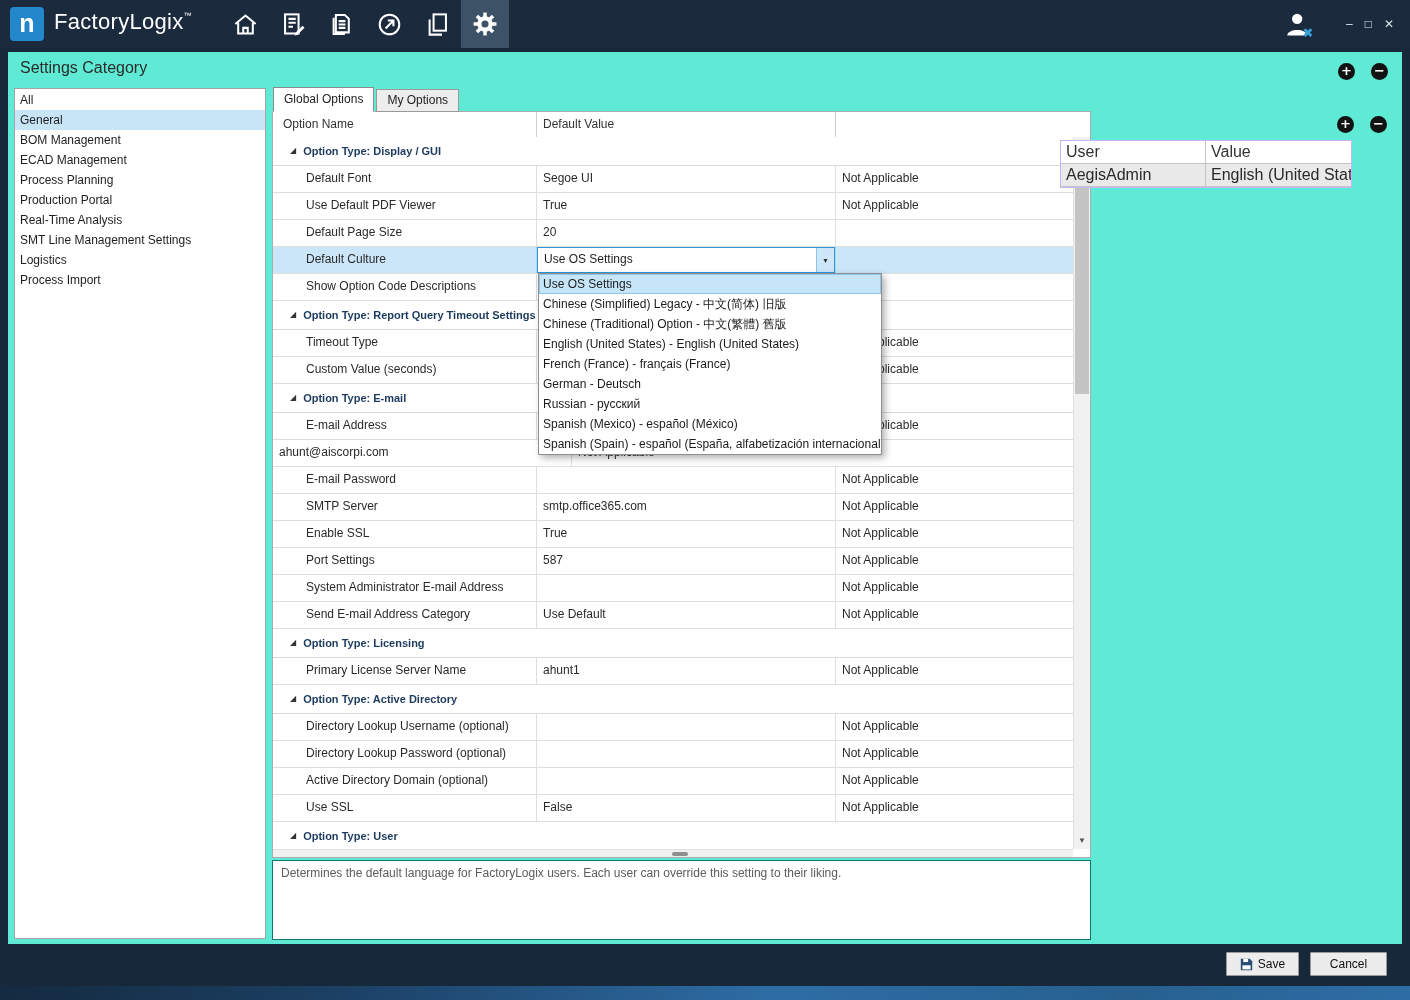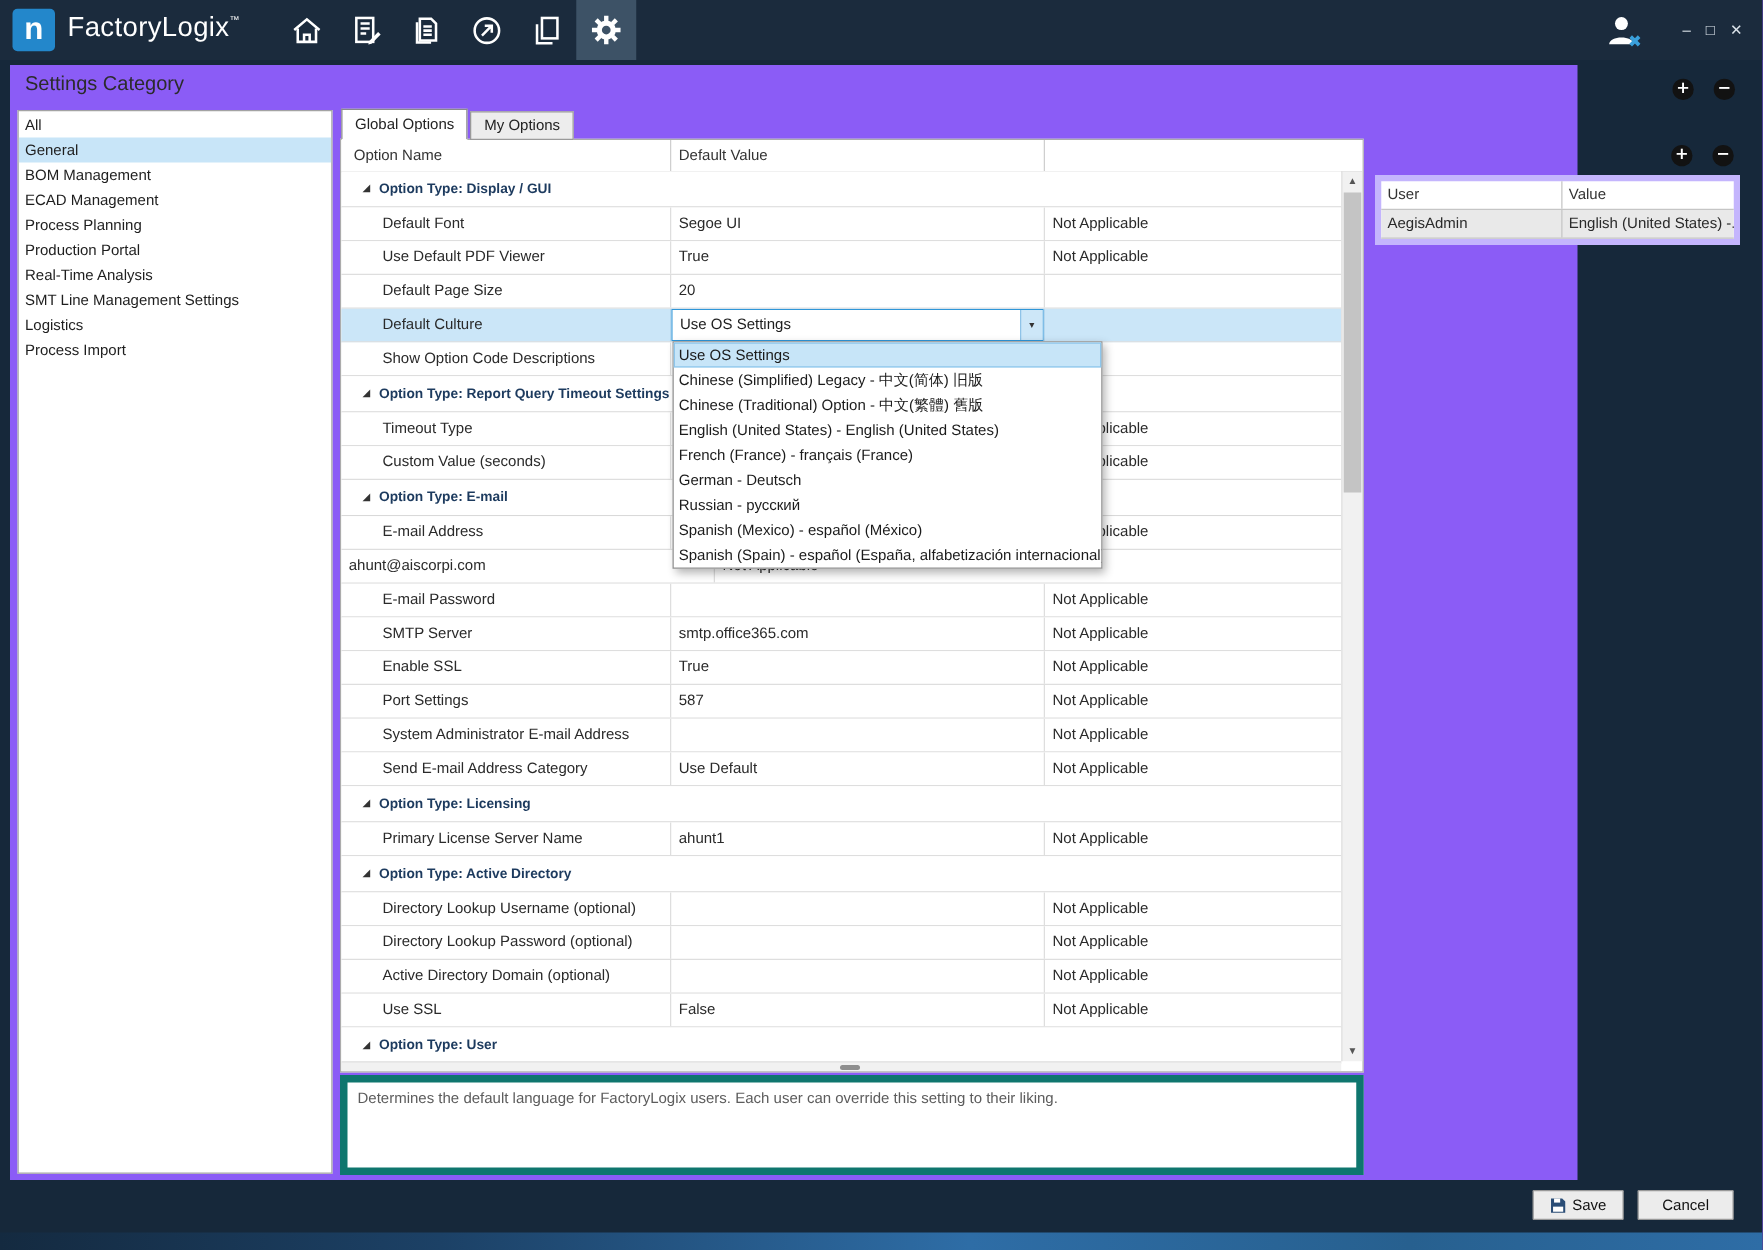--- a/index.html
+++ b/index.html
@@ -26,7 +26,7 @@
   .bottom-strip{position:absolute;left:0;top:986px;width:1410px;height:14px;
     background:linear-gradient(90deg,#142a40 0%,#1c4166 25%,#2e6da6 55%,#27608f 80%,#2e6da6 100%);}
   
-  .content{position:absolute;left:8px;top:52px;width:1254px;height:892px;background:#8b5cf6;}
+  .content{position:absolute;left:8px;top:52px;width:1394px;height:892px;background:#5eead4;}
   .page-title{position:absolute;left:12px;top:7px;font-size:16px;color:#2b2b2b;}
   .circ{width:17px;height:17px;border-radius:50%;background:#121212;color:#fff;font-size:13px;line-height:16px;
     text-align:center;font-weight:700;position:absolute;font-family:"DejaVu Sans",sans-serif;}

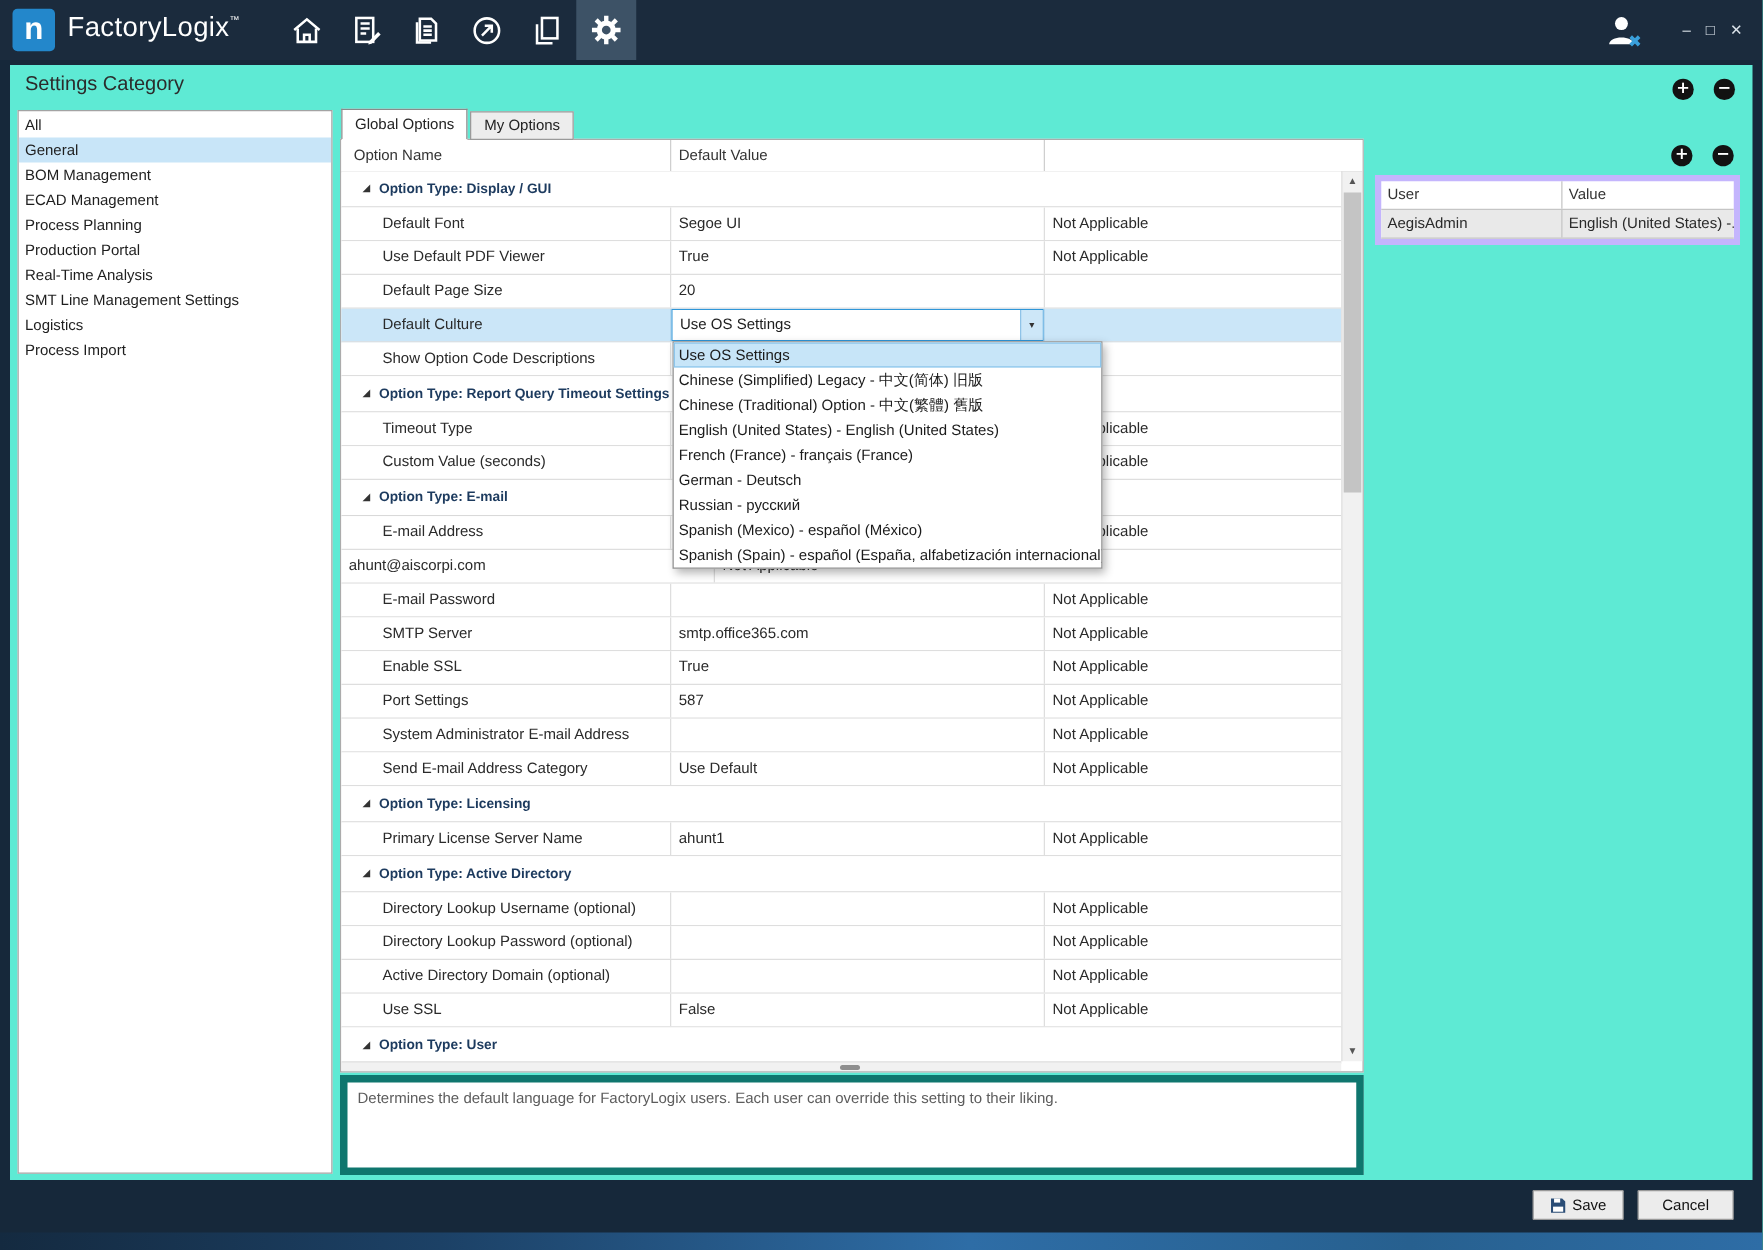--- a/index.html
+++ b/index.html
@@ -82,8 +82,8 @@
   .desc{position:absolute;left:264px;top:808px;width:819px;height:80px;border:6px solid #0f766e;box-sizing:border-box;
     padding:5px 8px;font-size:12px;color:#5c5c5c;background:#fff;}
   
-  .ovr-grid{position:absolute;left:1092px;top:88px;width:292px;border:5px solid #c4b5fd;box-sizing:border-box;
-    font-size:12px;background:#fff;}
+  .ovr-grid{position:absolute;left:1052px;top:88px;width:292px;border:1px solid #c4b5fd;box-sizing:border-box;
+    font-size:16px;background:#fff;}
   .ovr-header{display:flex;height:22px;border-bottom:1px solid #c5c5c5;}
   .oh{line-height:21px;padding-left:5px;color:#333;box-sizing:border-box;white-space:nowrap;overflow:hidden;}
   .oh.u{width:145px;border-right:1px solid #c5c5c5;}

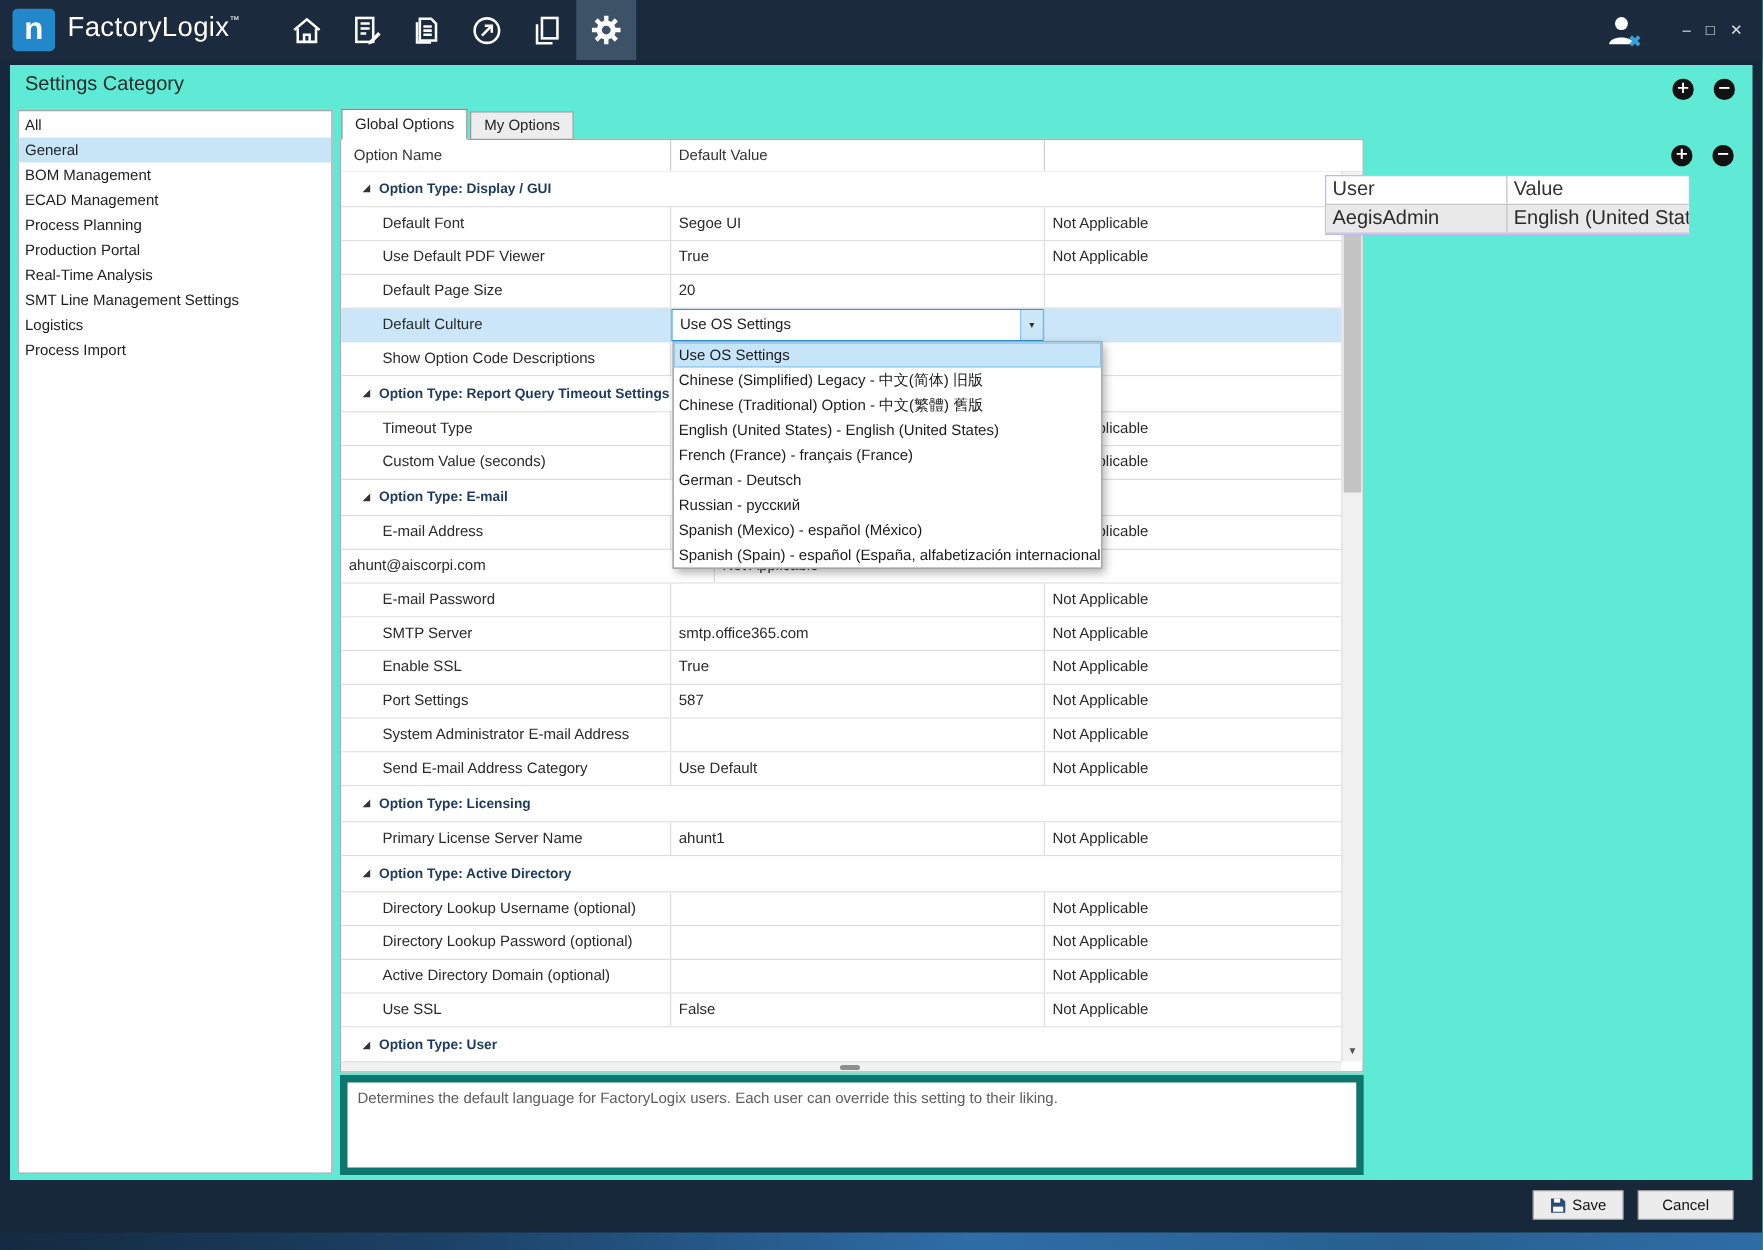--- a/index.html
+++ b/index.html
@@ -79,7 +79,7 @@
   .dd-item{height:20px;line-height:20px;font-size:12px;padding-left:4px;color:#1b1b1b;white-space:nowrap;overflow:hidden;}
   .dd-item.hl{background:#c7e5f8;outline:1px solid #8ec6ec;outline-offset:-1px;}
   
-  .desc{position:absolute;left:264px;top:808px;width:819px;height:80px;border:6px solid #0f766e;box-sizing:border-box;
+  .desc{position:absolute;left:264px;top:808px;width:819px;height:80px;border:1px solid #0f766e;box-sizing:border-box;
     padding:5px 8px;font-size:12px;color:#5c5c5c;background:#fff;}
   
   .ovr-grid{position:absolute;left:1052px;top:88px;width:292px;border:1px solid #c4b5fd;box-sizing:border-box;

